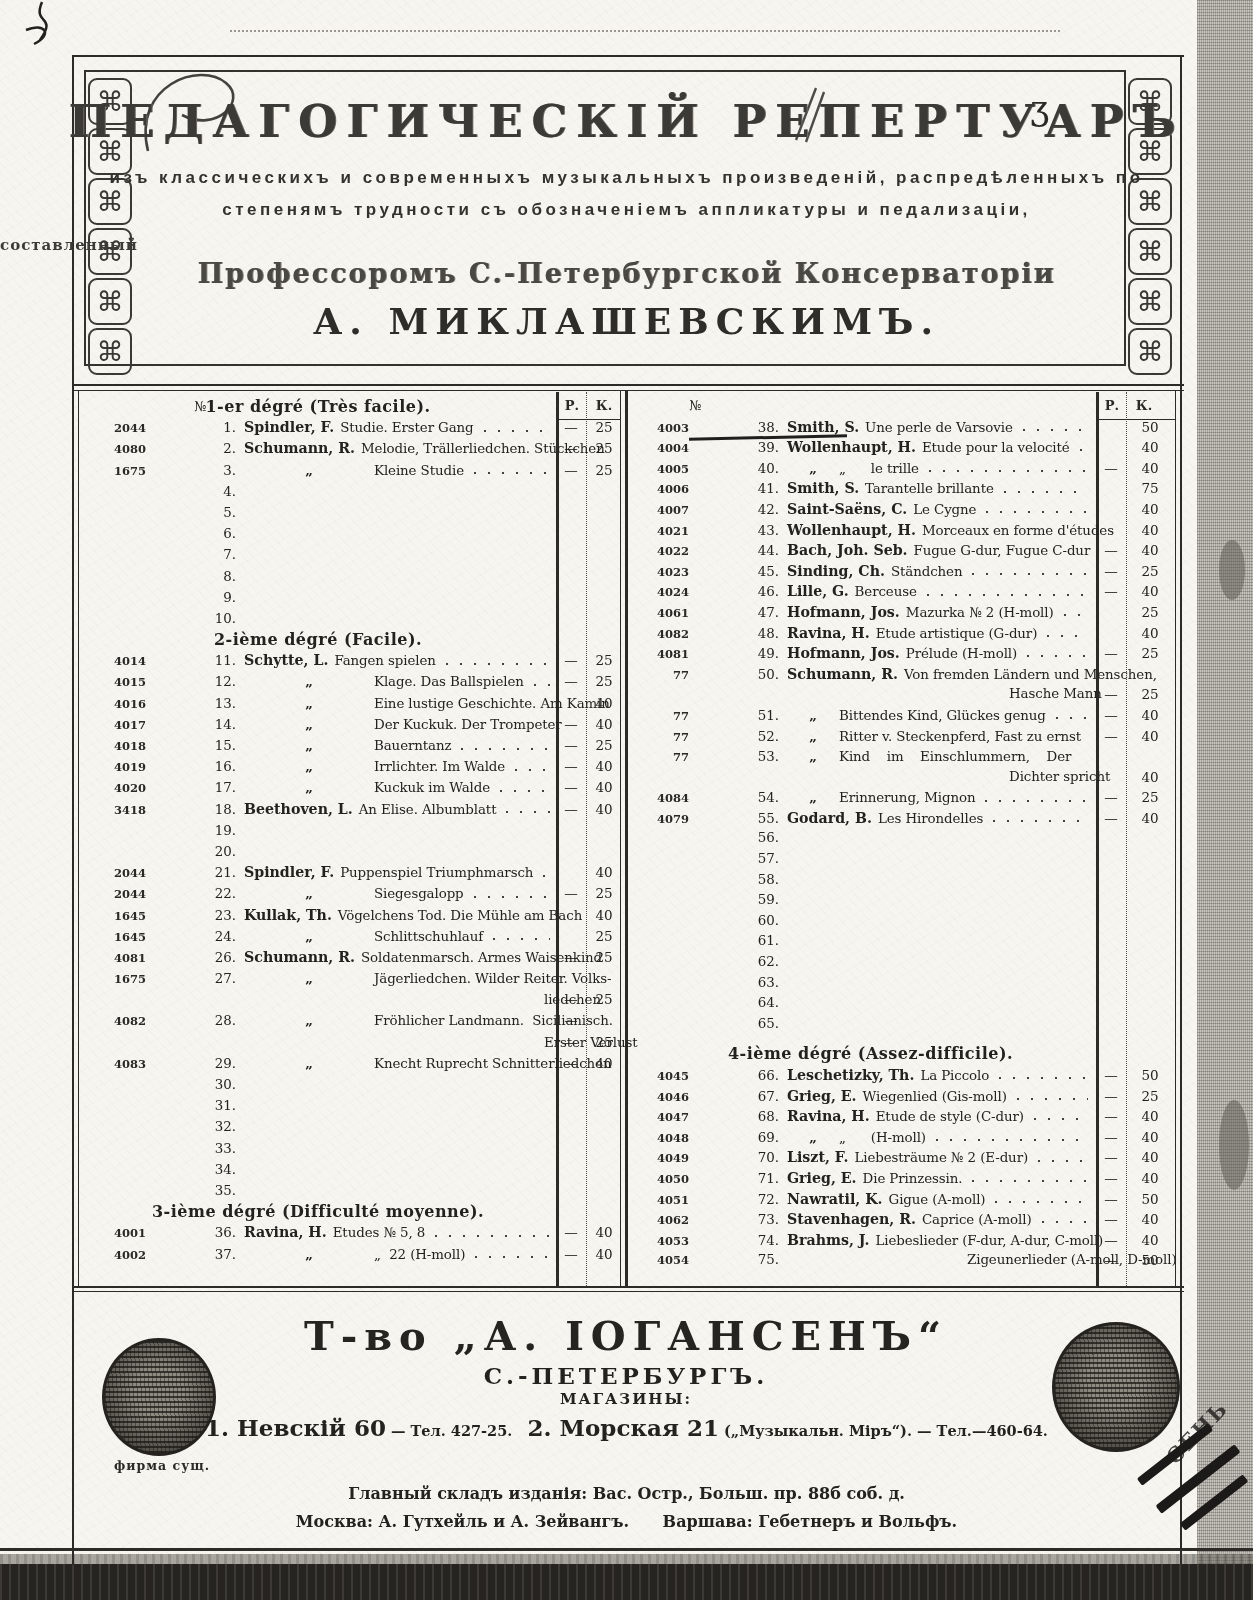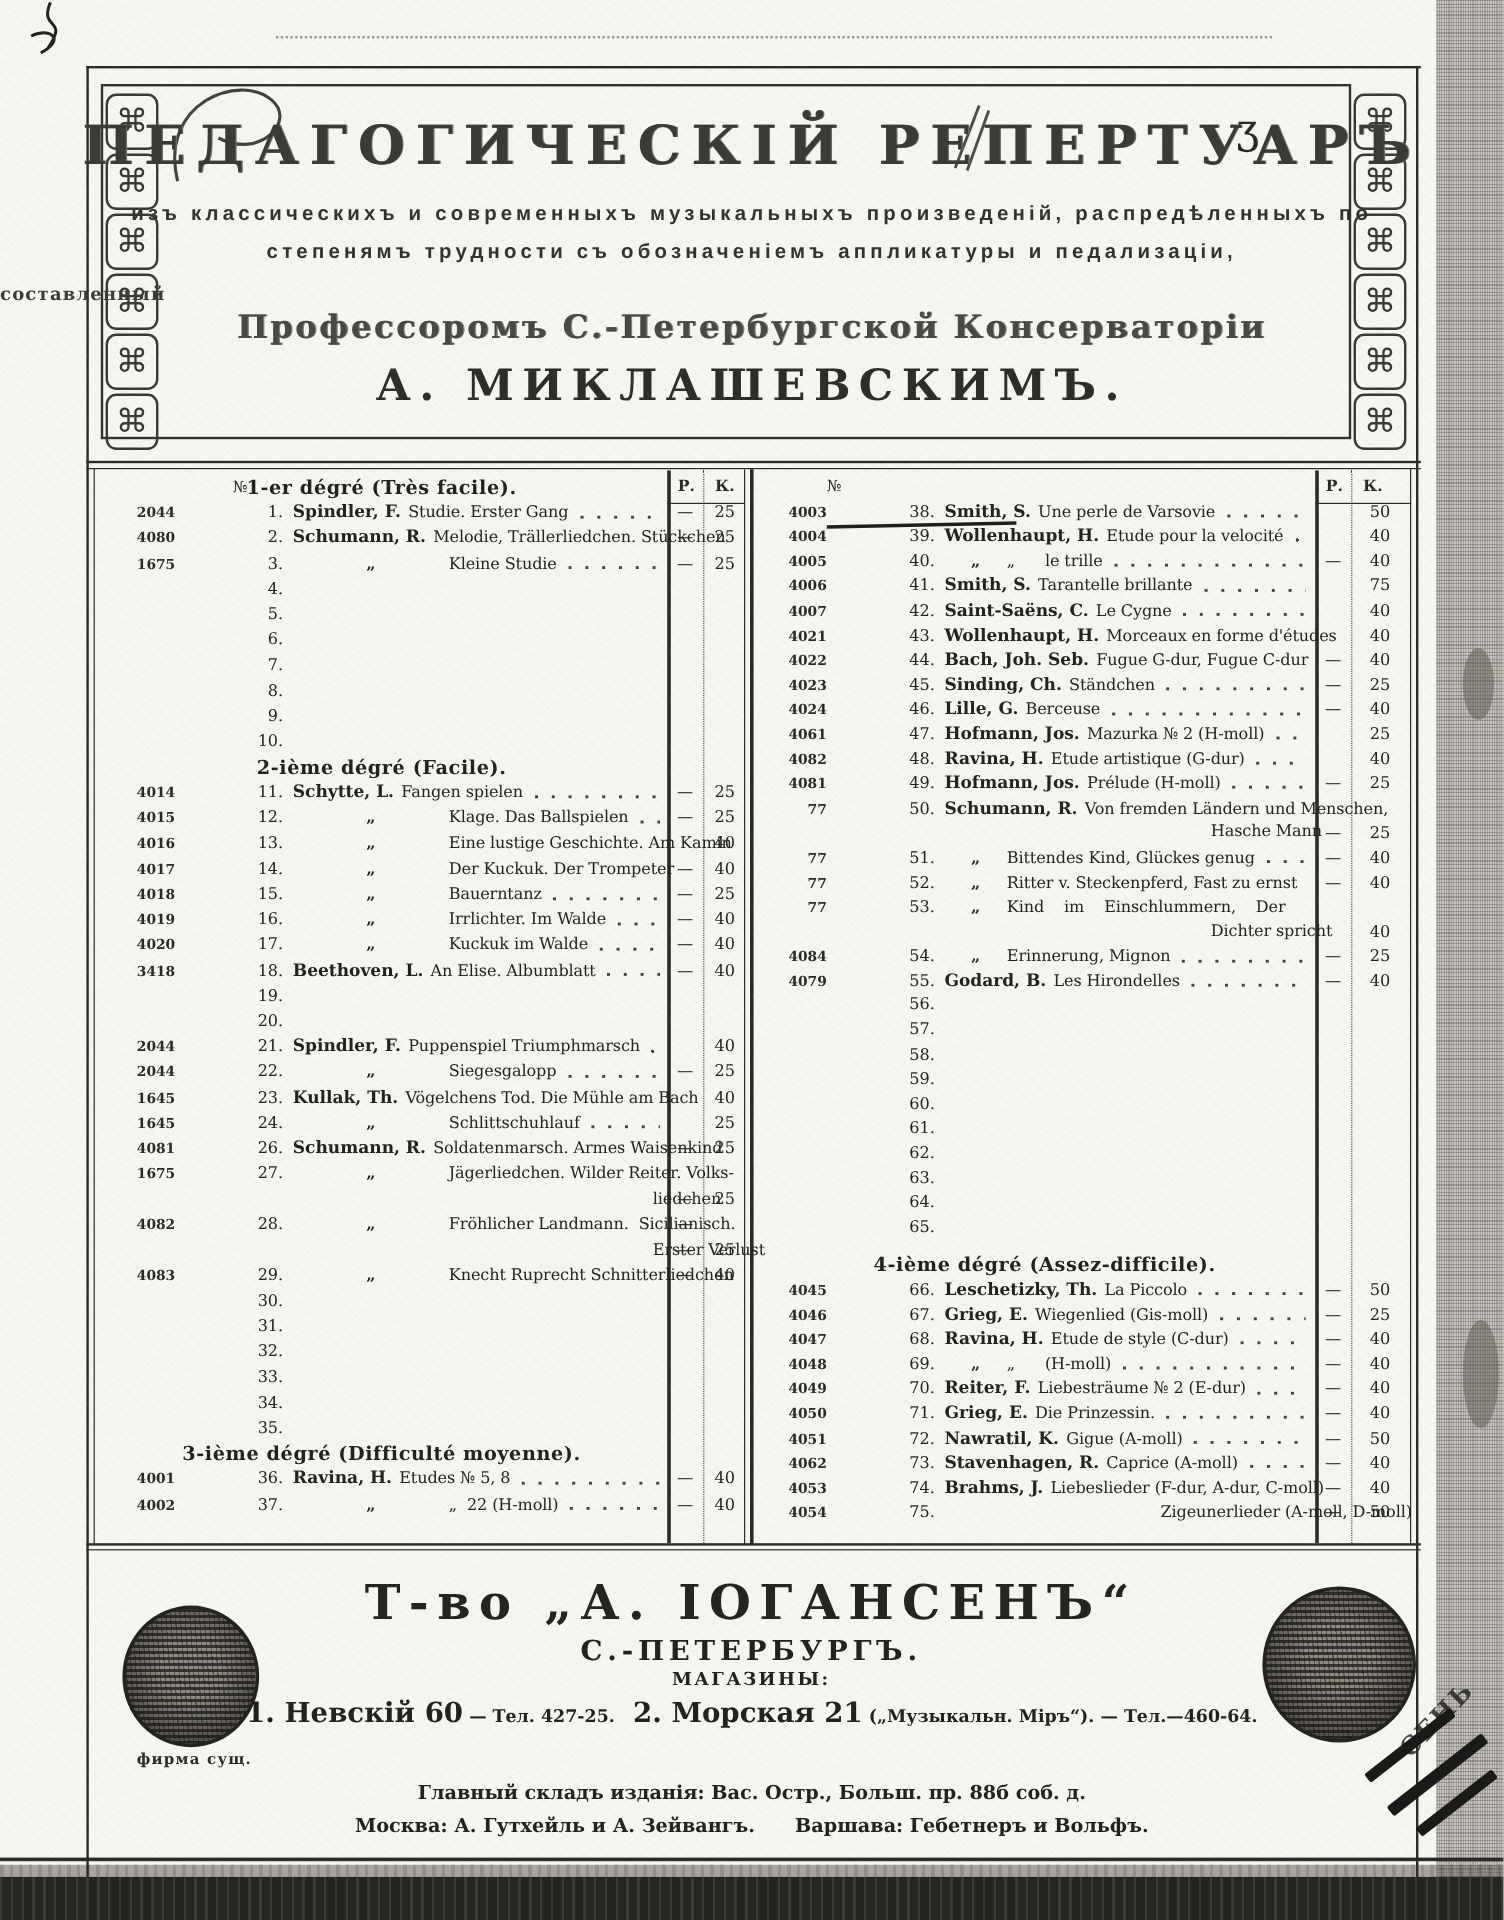--- a/index.html
+++ b/index.html
@@ -246,7 +246,7 @@
       <div class="row"><span class="rid">4046</span><span class="rnum">67.</span><span class="comp">Grieg, E.</span><span class="title">Wiegenlied (Gis-moll)</span><span class="lead"></span><span class="pcol">—</span><span class="kcol">25</span></div>
       <div class="row"><span class="rid">4047</span><span class="rnum">68.</span><span class="comp">Ravina, H.</span><span class="title">Etude de style (C-dur)</span><span class="lead"></span><span class="pcol">—</span><span class="kcol">40</span></div>
       <div class="row"><span class="rid">4048</span><span class="rnum">69.</span><span class="slot">„</span><span class="title">„      (H-moll)</span><span class="lead"></span><span class="pcol">—</span><span class="kcol">40</span></div>
-      <div class="row"><span class="rid">4049</span><span class="rnum">70.</span><span class="comp">Reiter, F.</span><span class="title">Liebesträume № 2 (E-dur)</span><span class="lead"></span><span class="pcol">—</span><span class="kcol">40</span></div>
+      <div class="row"><span class="rid">4049</span><span class="rnum">70.</span><span class="comp">Liszt, F.</span><span class="title">Liebesträume № 2 (E-dur)</span><span class="lead"></span><span class="pcol">—</span><span class="kcol">40</span></div>
       <div class="row"><span class="rid">4050</span><span class="rnum">71.</span><span class="comp">Grieg, E.</span><span class="title">Die Prinzessin.</span><span class="lead"></span><span class="pcol">—</span><span class="kcol">40</span></div>
       <div class="row"><span class="rid">4051</span><span class="rnum">72.</span><span class="comp">Nawratil, K.</span><span class="title">Gigue (A-moll)</span><span class="lead"></span><span class="pcol">—</span><span class="kcol">50</span></div>
       <div class="row"><span class="rid">4062</span><span class="rnum">73.</span><span class="comp">Stavenhagen, R.</span><span class="title">Caprice (A-moll)</span><span class="lead"></span><span class="pcol">—</span><span class="kcol">40</span></div>

